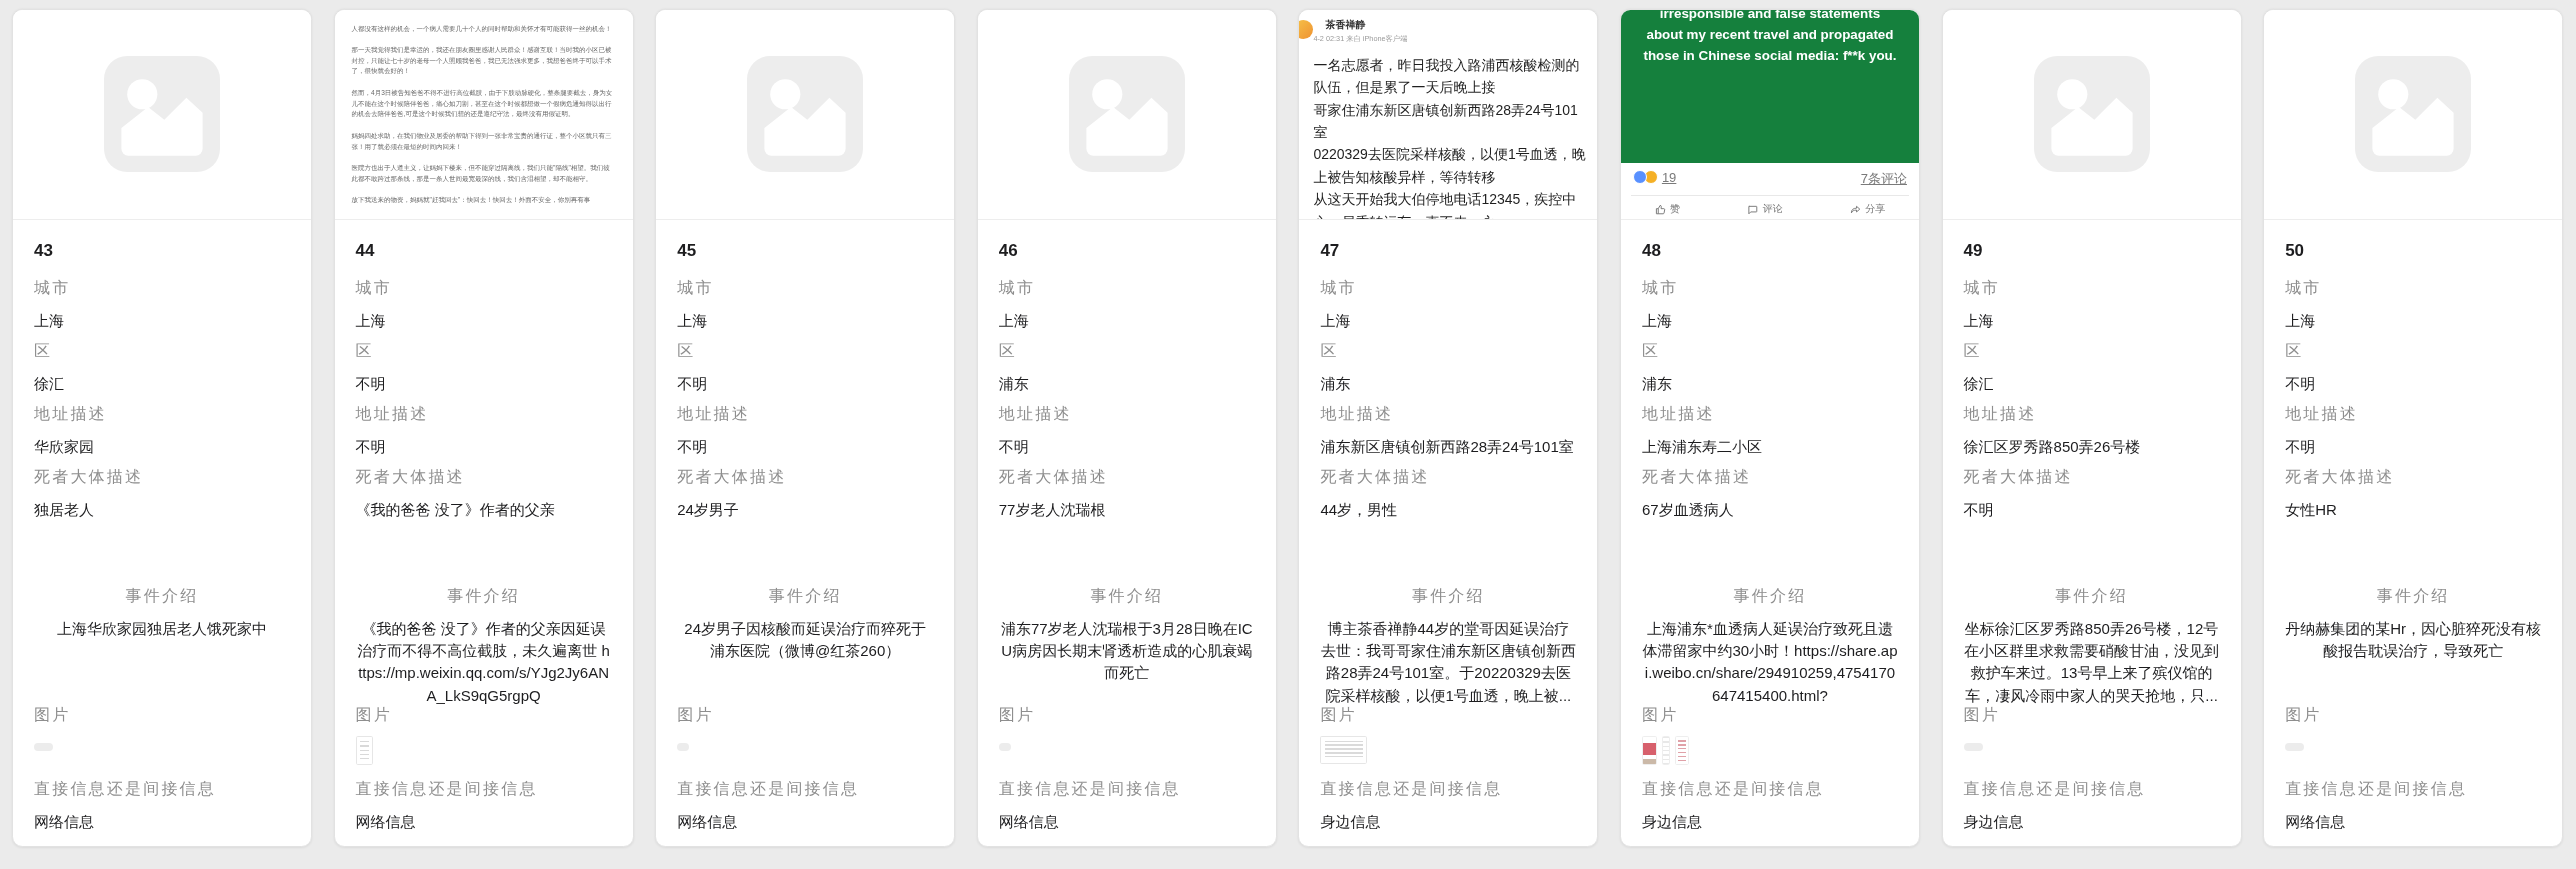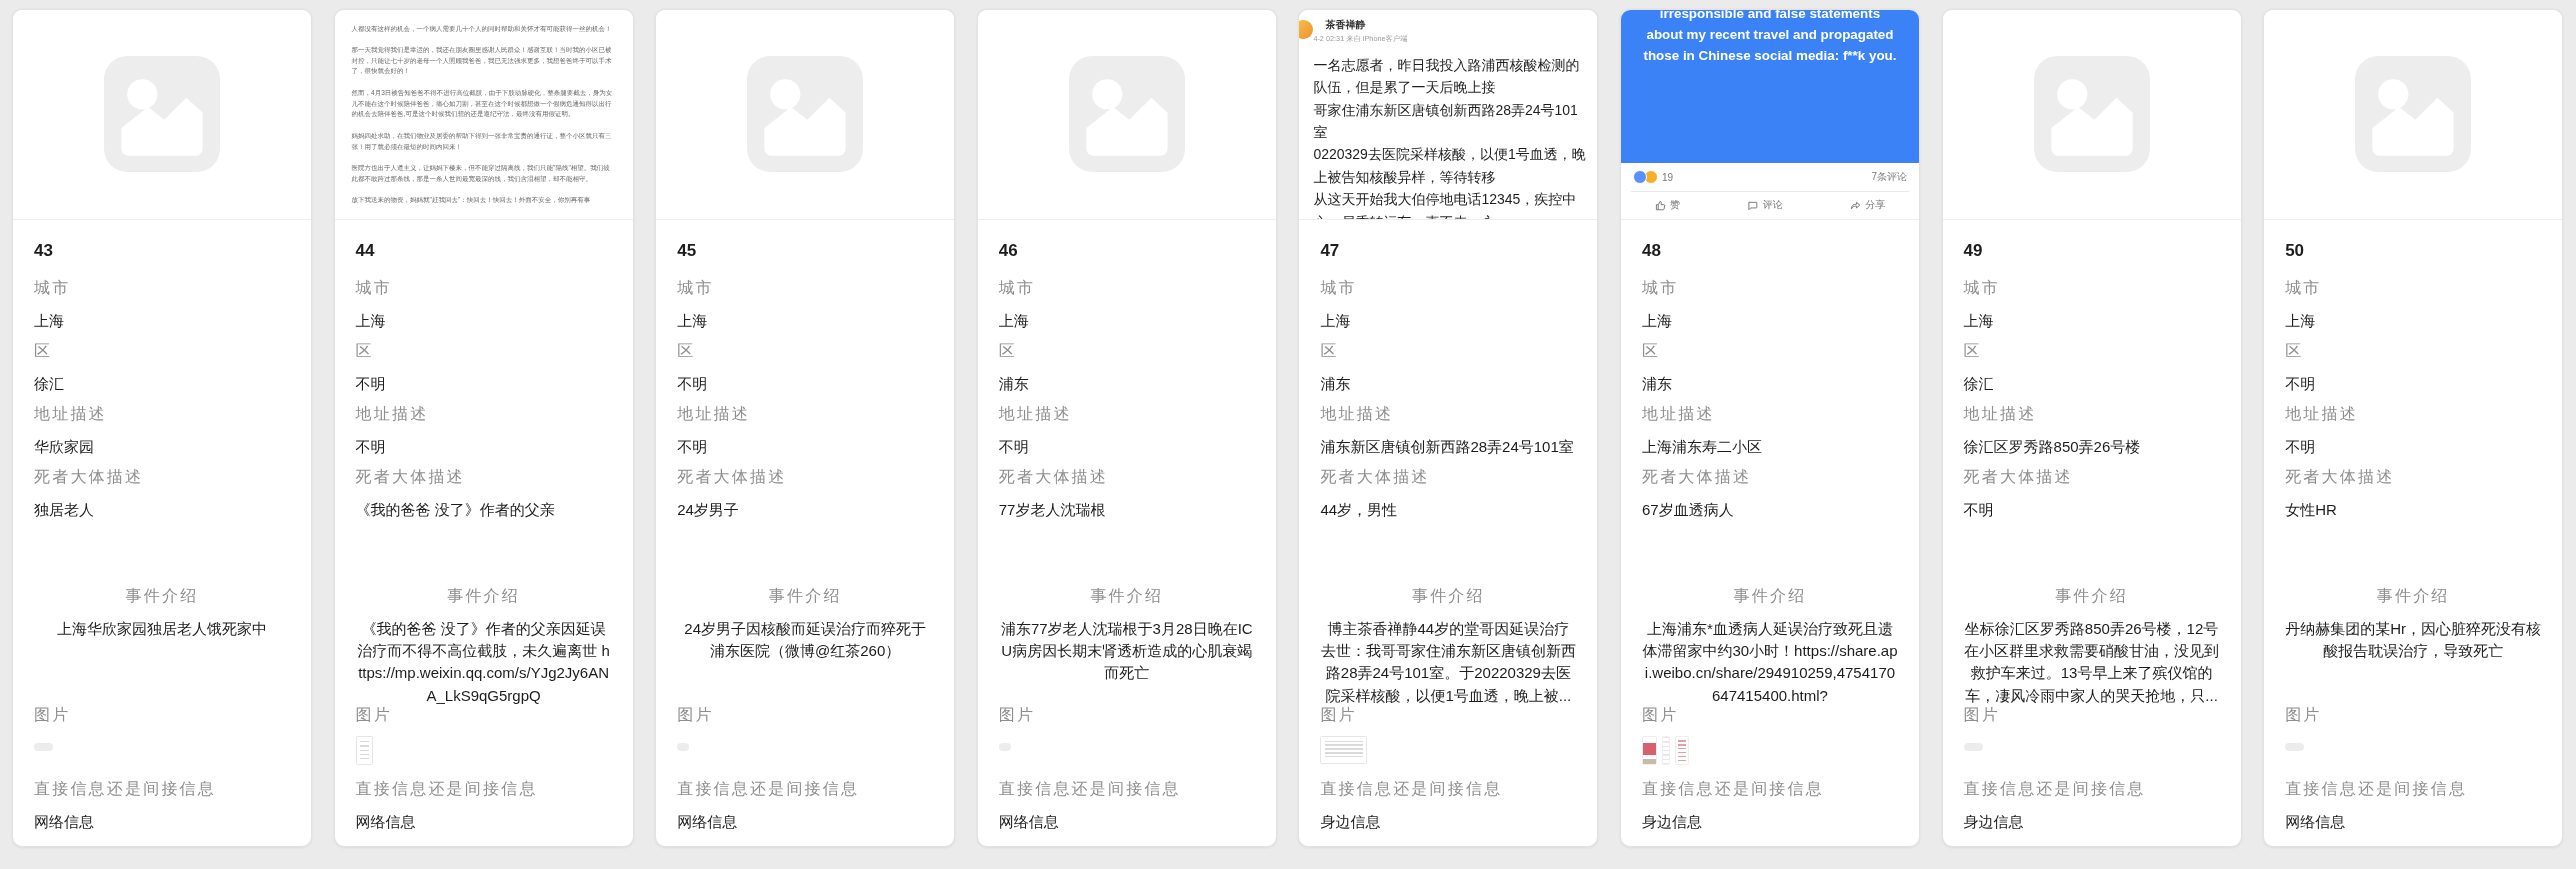--- a/index.html
+++ b/index.html
@@ -67,7 +67,7 @@
   
   .fb{height:100%;display:flex;flex-direction:column;}
   .fb-red{
-    background:#3b82f6;color:#fff;font-weight:700;font-size:13.4px;line-height:1.6;
+    background:#15803d;color:#fff;font-weight:700;font-size:13.4px;line-height:1.6;
     text-align:center;height:153px;flex:none;display:flex;align-items:flex-start;
     justify-content:center;padding:0 21px;box-sizing:border-box;overflow:hidden;
   }

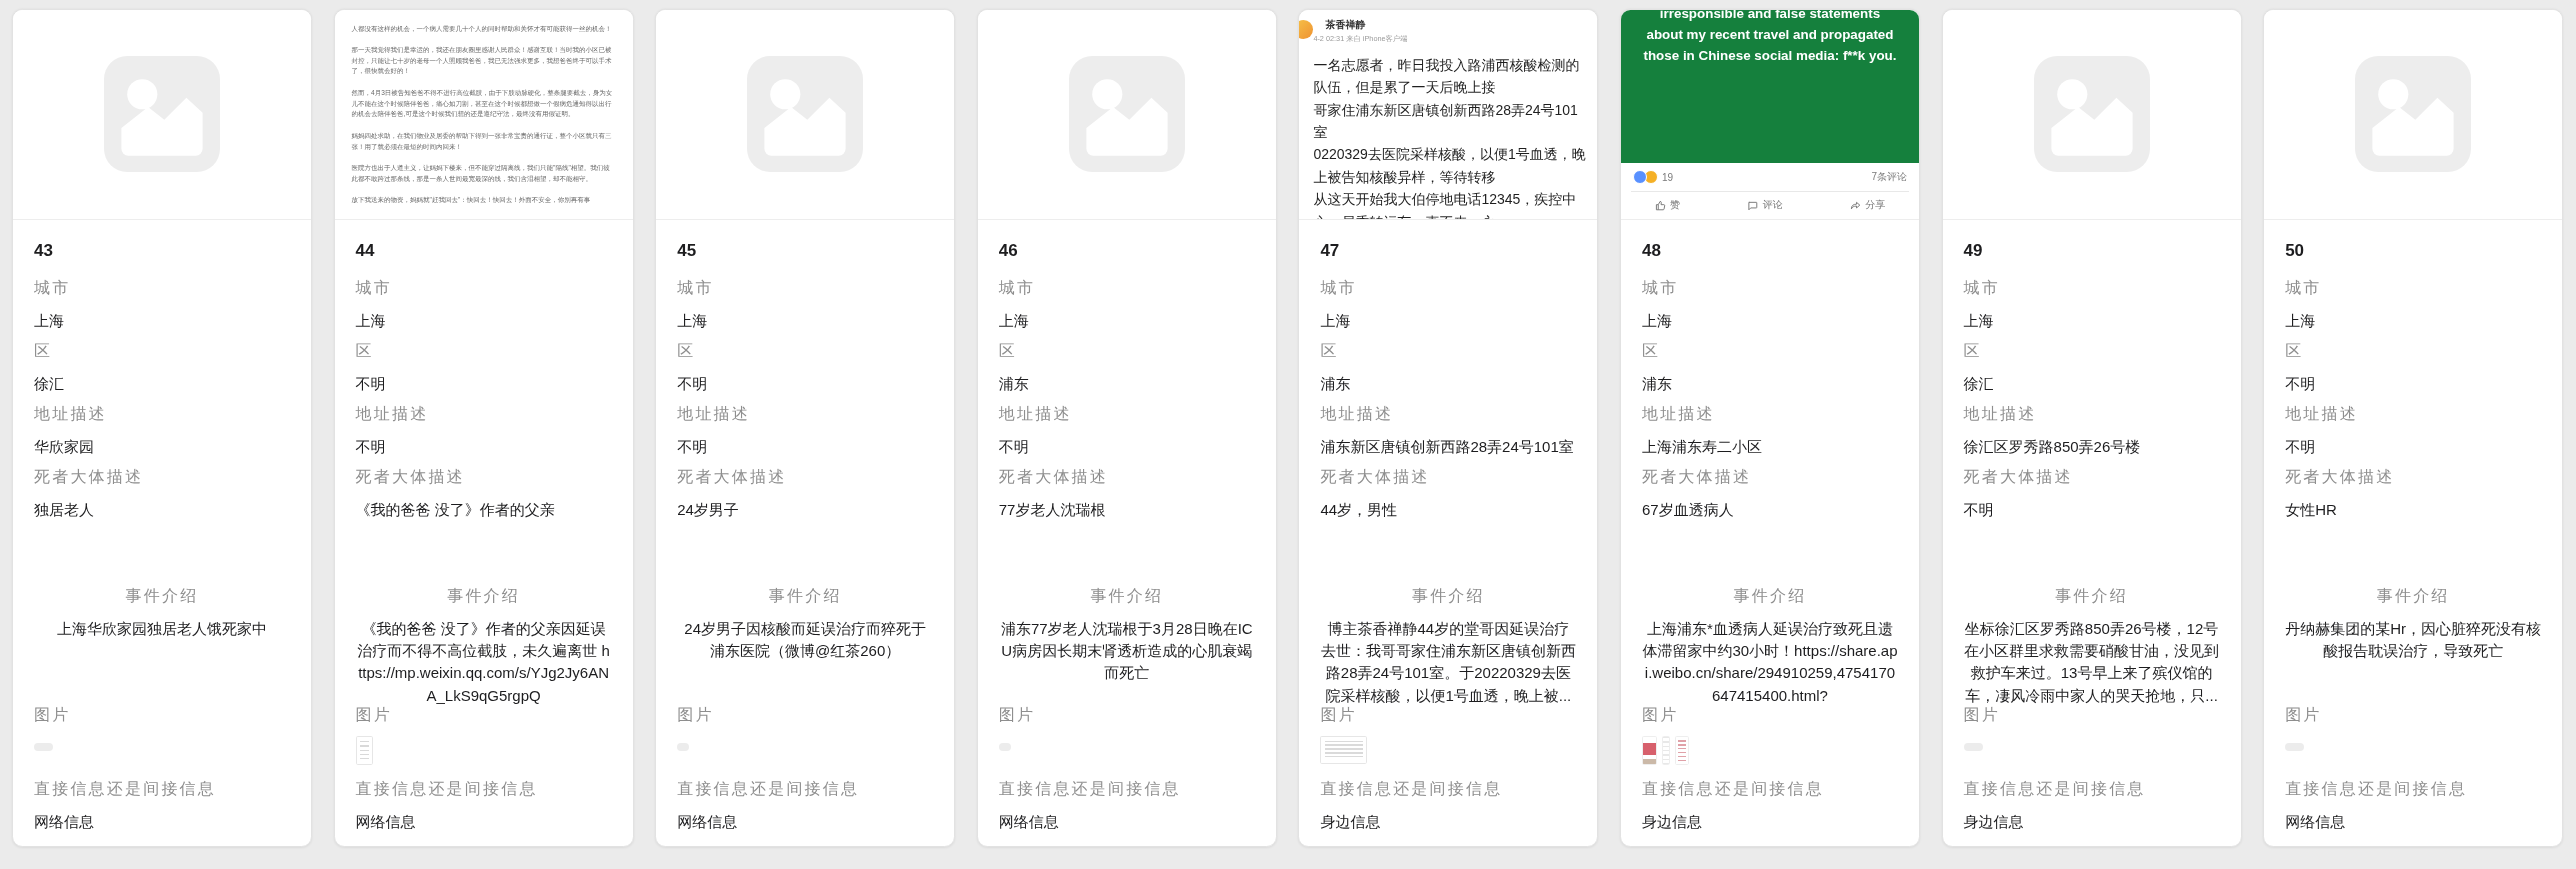--- a/index.html
+++ b/index.html
@@ -72,7 +72,7 @@
     justify-content:center;padding:0 21px;box-sizing:border-box;overflow:hidden;
   }
   .fb-red-inner{margin-top:-7px;}
-  .fb-reactions{display:flex;align-items:center;padding:7.8px 12px 3.4px;font-size:10px;color:#7a7a7a;}
+  .fb-reactions{display:flex;align-items:flex-start;padding:7.8px 12px 3.4px;font-size:13px;color:#7a7a7a;text-decoration:underline;}
   .r-circle{width:12px;height:12px;border-radius:50%;display:inline-block;}
   .r-like{background:#5890ff;border:0.9px solid #fff;z-index:2;position:relative;}
   .r-wow{background:#f5b025;margin-left:-3.4px;border:0.9px solid #fff;position:relative;z-index:1;}

